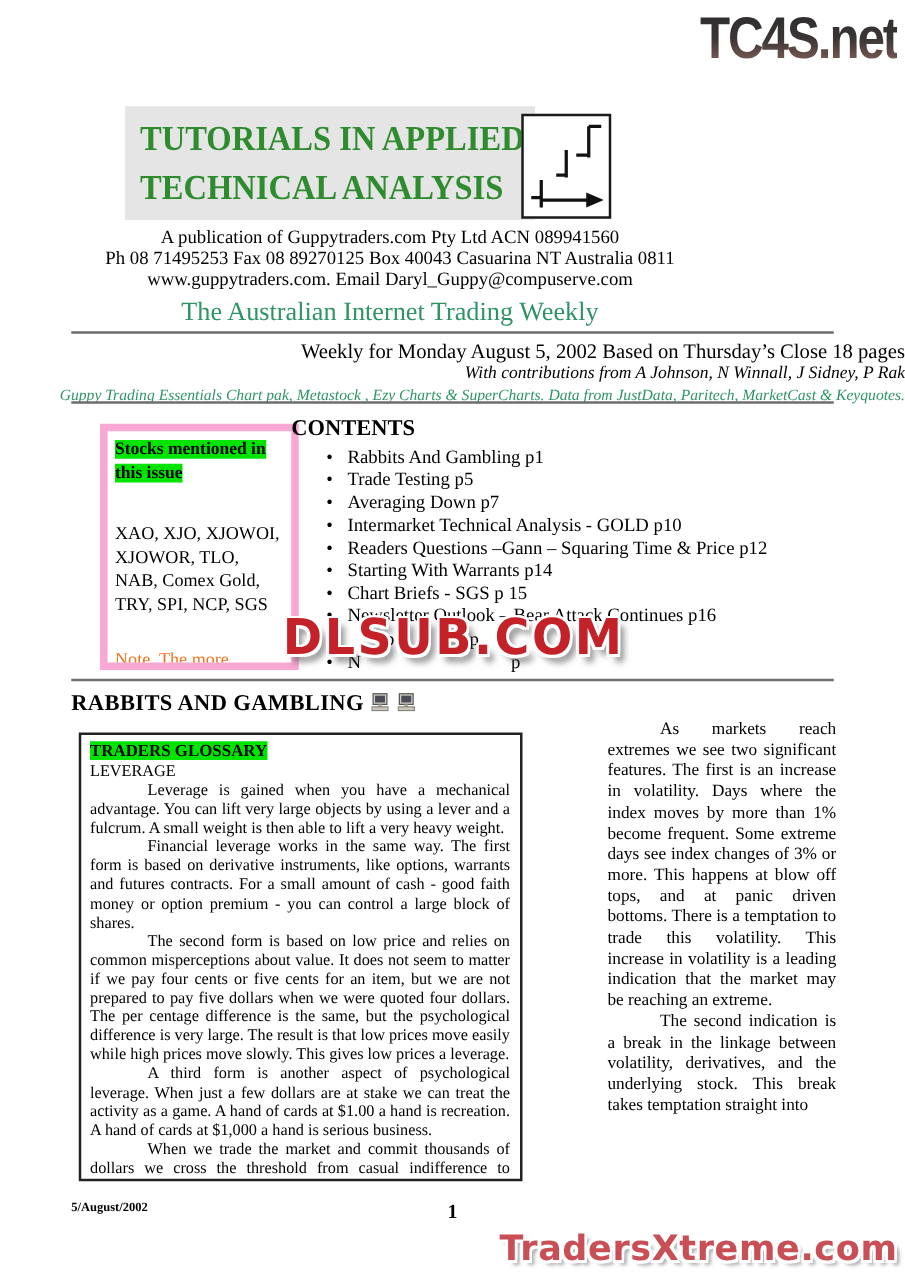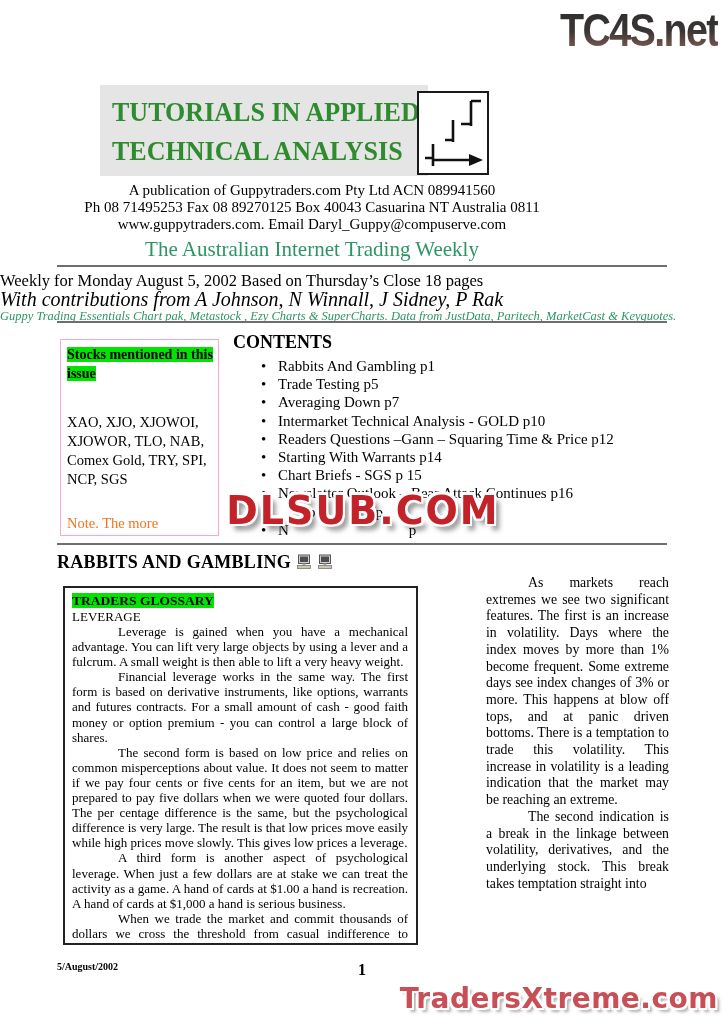--- a/index.html
+++ b/index.html
@@ -28,7 +28,7 @@
   .hr{position:absolute;left:57px;width:610px;height:2px;background:#6e6e6e;}
   .hr1{top:265px;} .hr2{top:321px;} .hr3{top:543px;}
 
-  .issue{position:absolute;top:271px;left:0;width:724px;text-align:left;}
+  .issue{position:absolute;top:271px;left:0;width:724px;text-align:right;}
   .weekly{font-size:16.5px;line-height:19px;}
   .contrib{font-size:20px;font-style:italic;line-height:18px;}
   .tools{font-size:12.5px;font-style:italic;color:#2e9465;line-height:15px;margin-top:1px;}

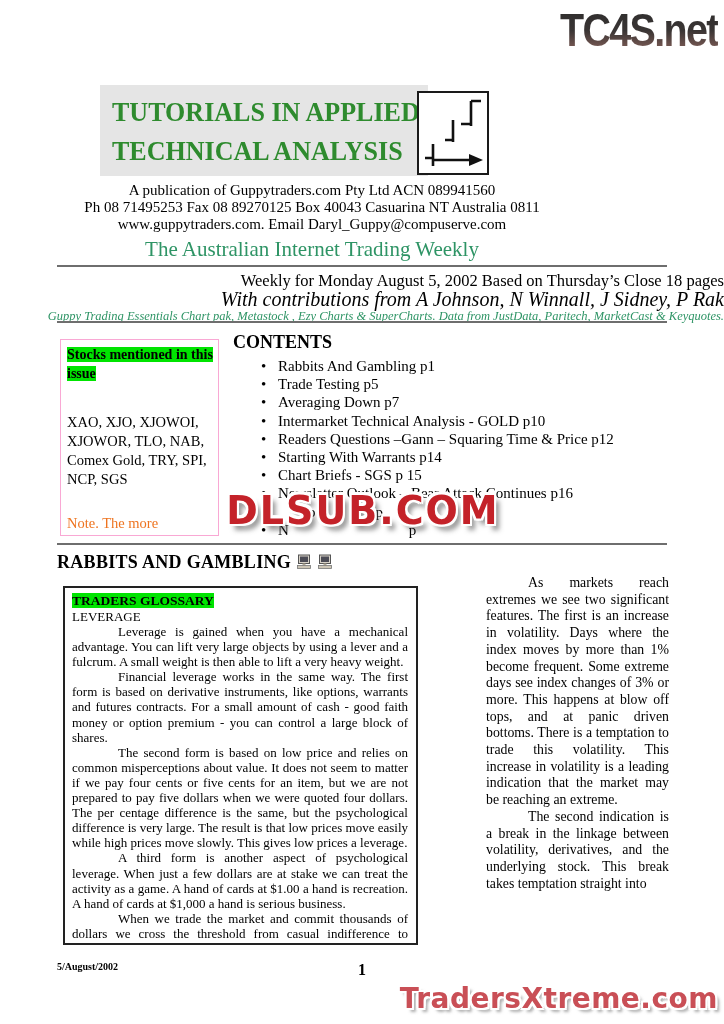--- a/index.html
+++ b/index.html
@@ -30,7 +30,7 @@
 
   .issue{position:absolute;top:271px;left:0;width:724px;text-align:right;}
   .weekly{font-size:16.5px;line-height:19px;}
-  .contrib{font-size:20px;font-style:italic;line-height:18px;}
+  .contrib{font-size:14px;font-style:italic;line-height:18px;}
   .tools{font-size:12.5px;font-style:italic;color:#2e9465;line-height:15px;margin-top:1px;}
 
   

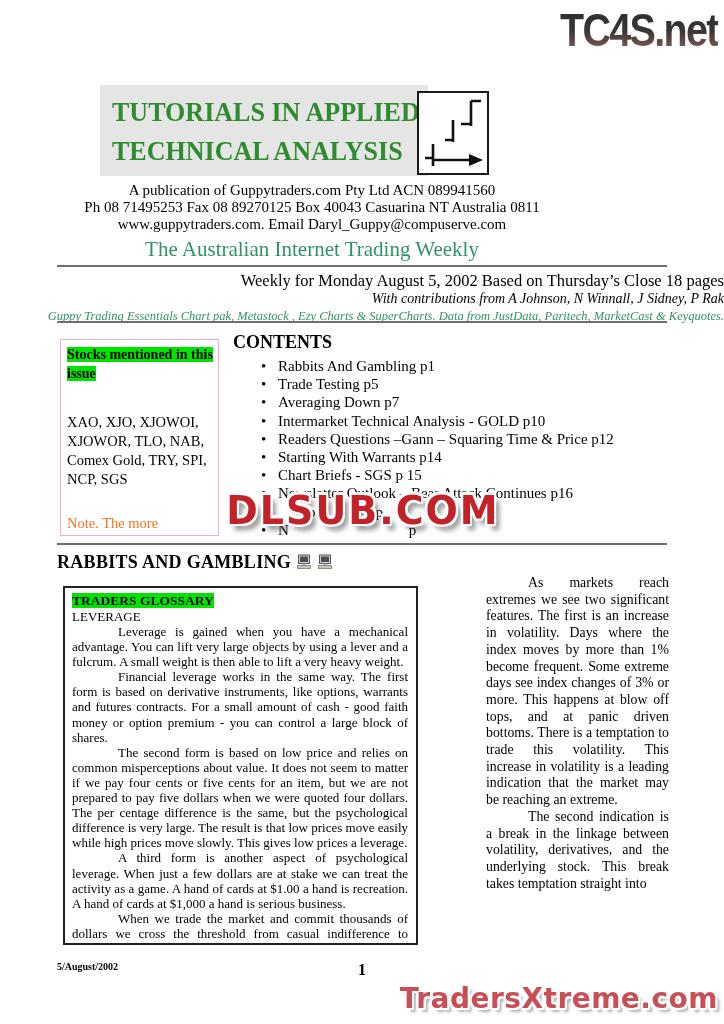--- a/index.html
+++ b/index.html
@@ -34,7 +34,7 @@
   .tools{font-size:12.5px;font-style:italic;color:#2e9465;line-height:15px;margin-top:1px;}
 
   
-  .stocks-box{position:absolute;left:60px;top:339px;width:159px;height:197px;border:1px solid #f9a8d4;
+  .stocks-box{position:absolute;left:80px;top:339px;width:159px;height:197px;border:6px solid #f9a8d4;
         box-sizing:border-box;padding:5px 4px 0 6px;overflow:hidden;}
   .hl{background:#00e400;}
   .stocks-heading{font-weight:bold;font-size:14px;line-height:19px;}

